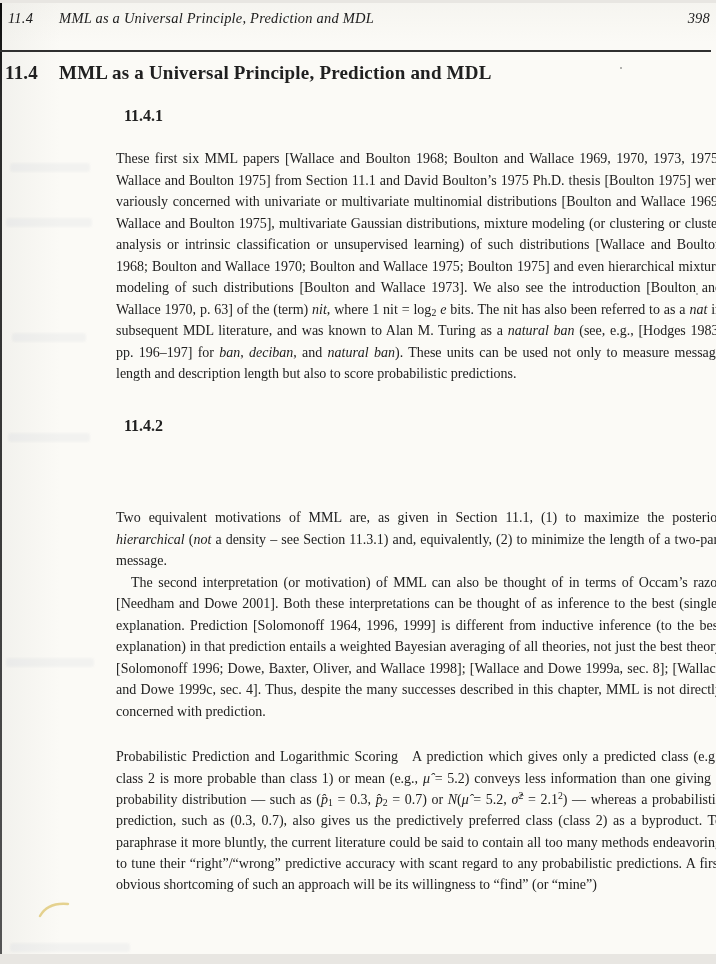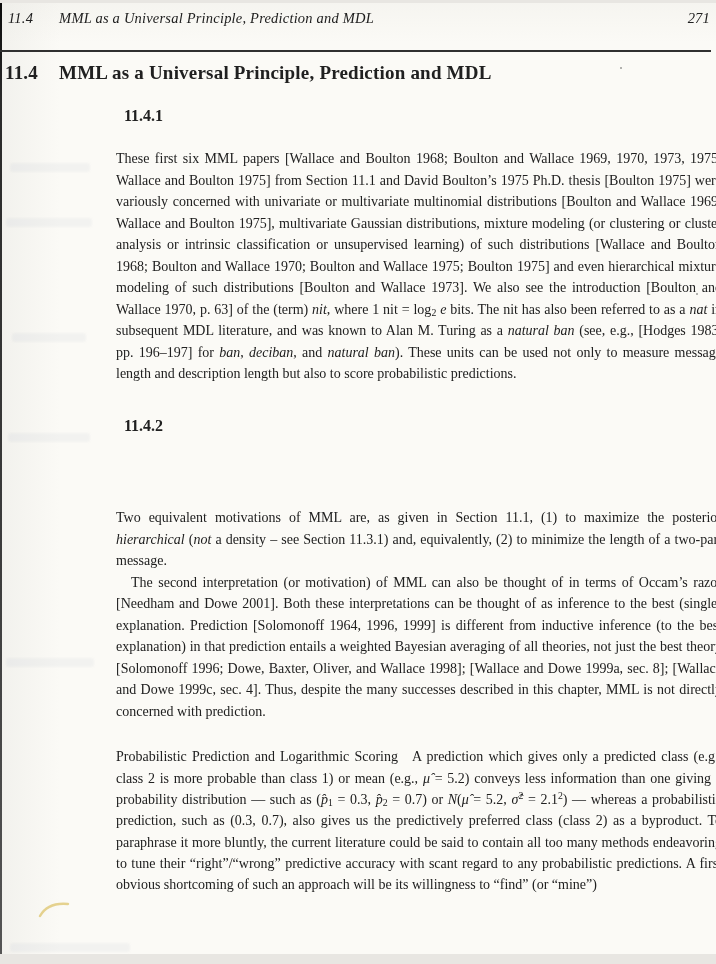--- a/index.html
+++ b/index.html
@@ -91,7 +91,7 @@
       <span>11.4</span>
       <span>MML as a Universal Principle, Prediction and MDL</span>
     </div>
-    <span>271</span>
+    <span>398</span>
   </div>
 
   <div class="header-rule"></div>

